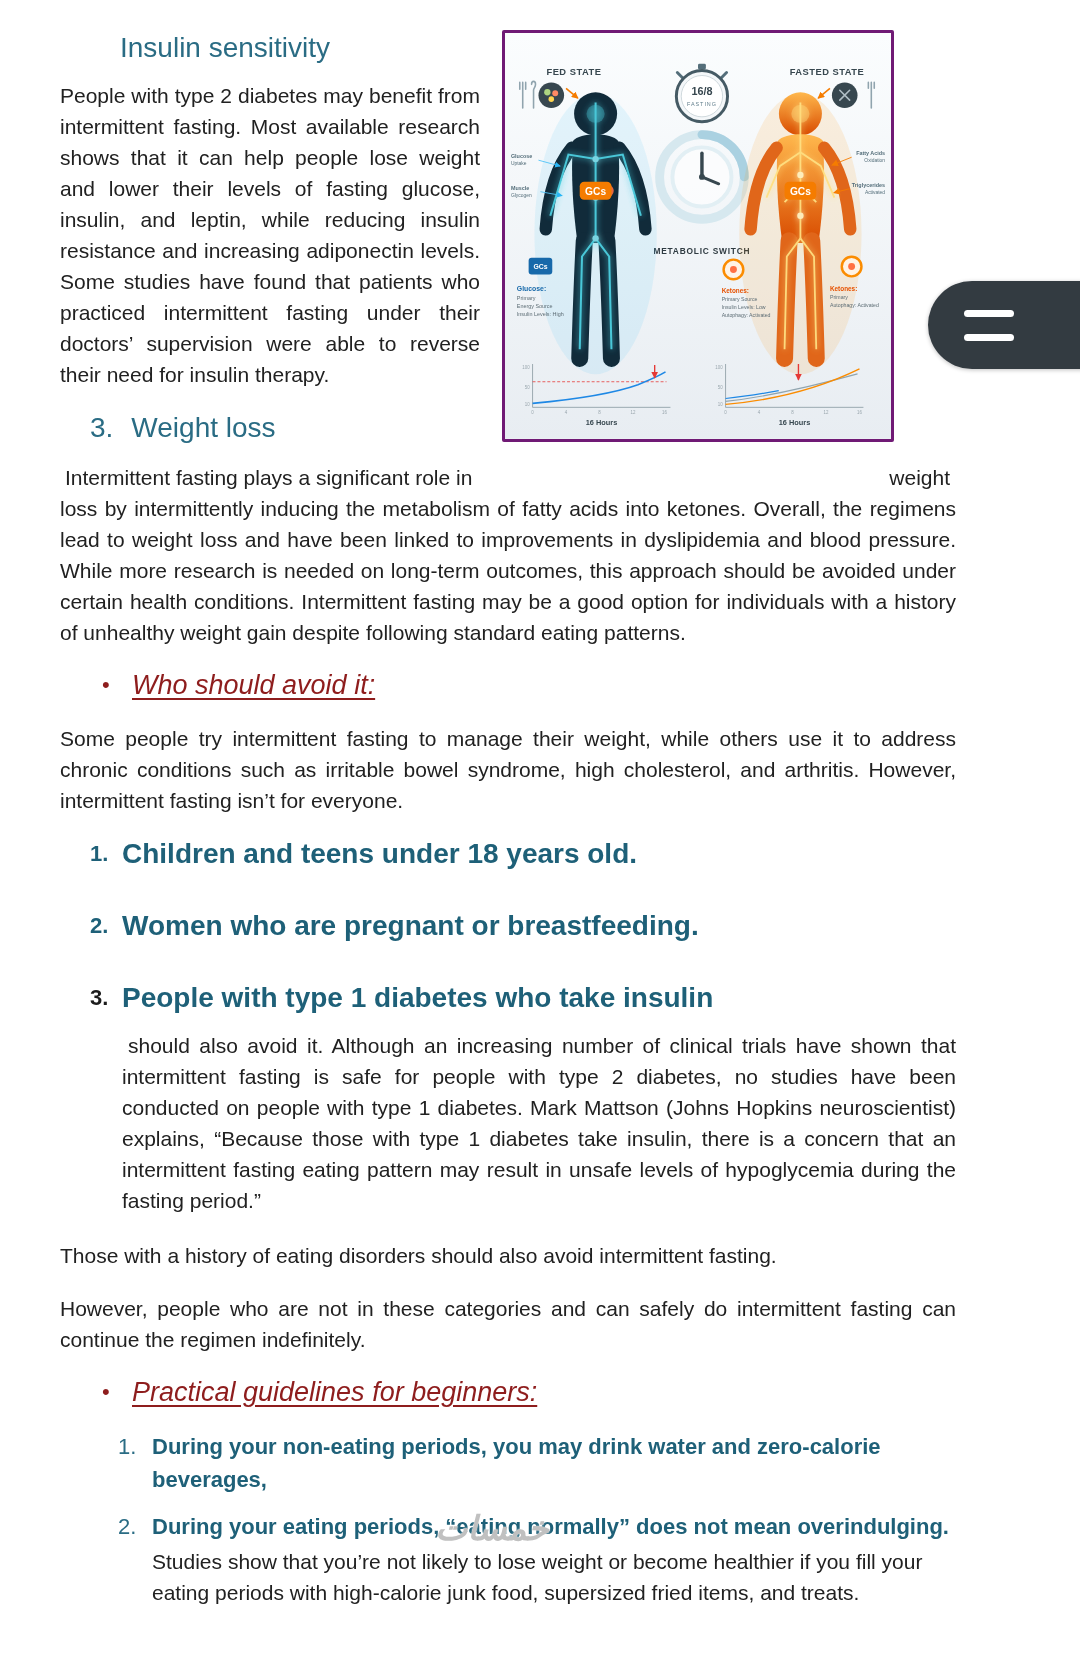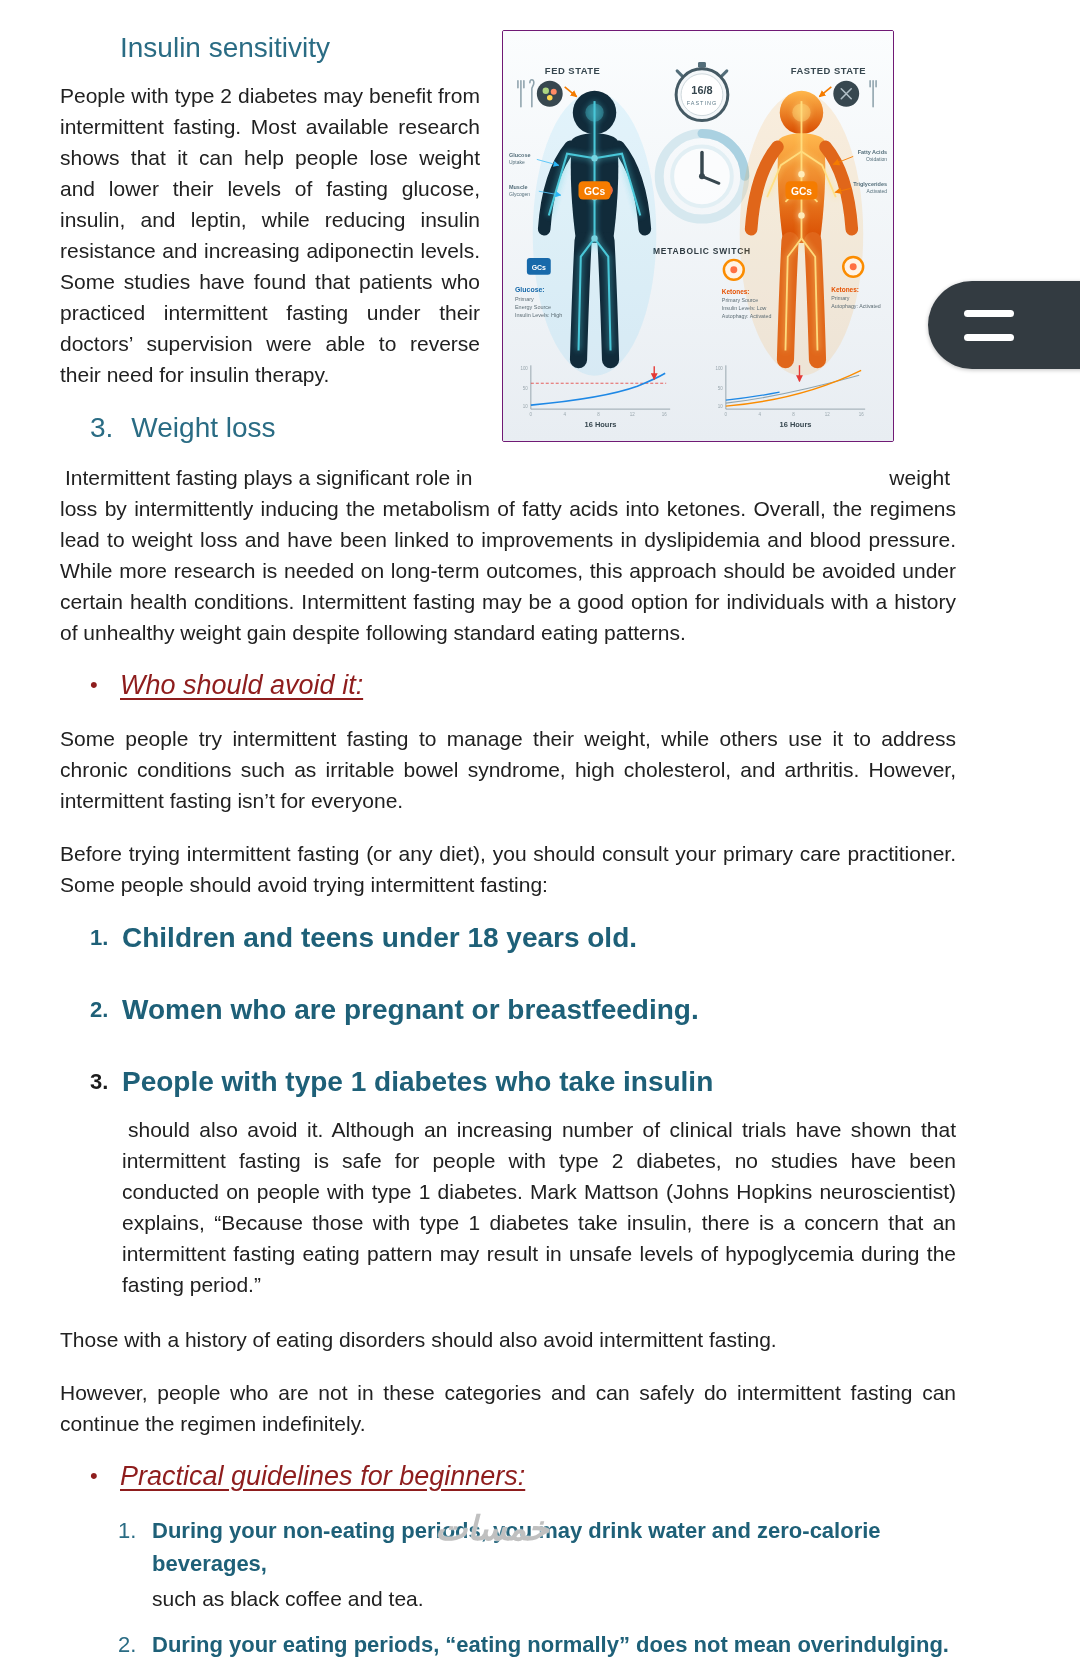--- a/index.html
+++ b/index.html
@@ -16,7 +16,7 @@
   
   .info-float{
     float:right;width:392px;height:412px;margin:4px 62px 14px 22px;
-    border:1px solid #701a75;border-radius:2px;background:#fff;overflow:hidden;
+    border:3px solid #701a75;border-radius:2px;background:#fff;overflow:hidden;
   }
   .info-float svg{display:block;width:100%;height:100%;}
   .tick{font-size:4.5px;fill:#9aa7ae;}

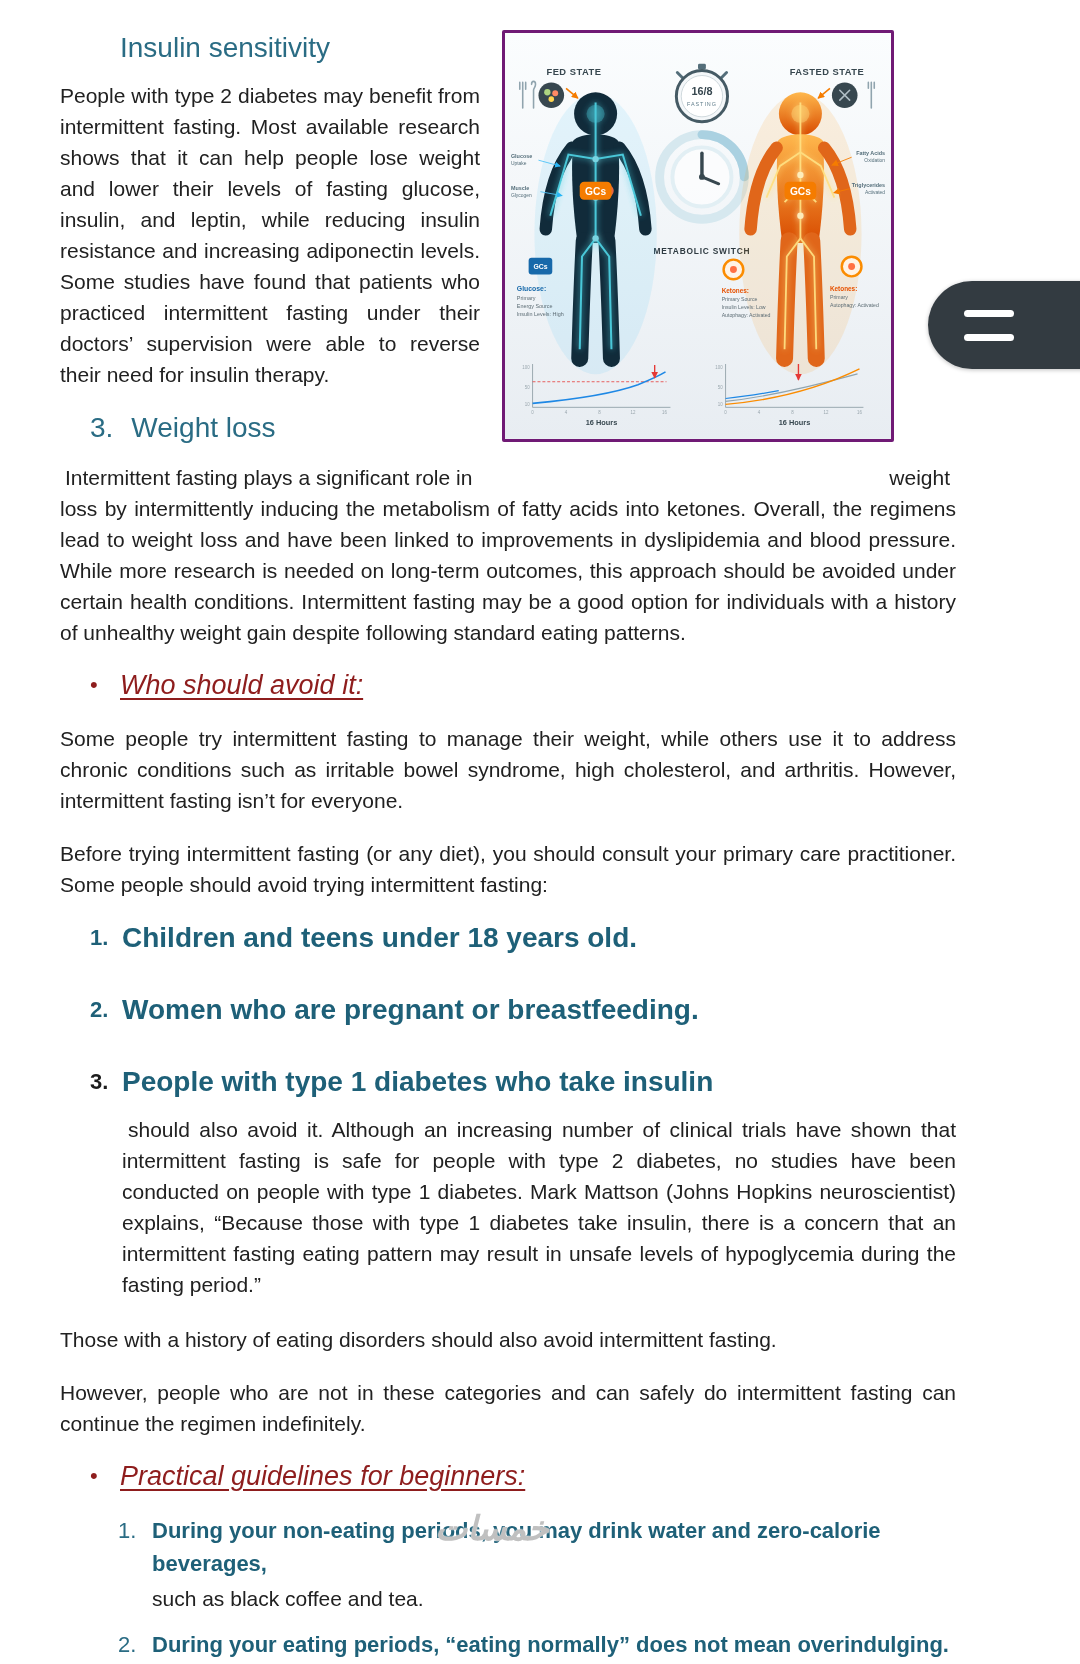--- a/index.html
+++ b/index.html
@@ -24,7 +24,7 @@
   .h1-section{font-size:28px;font-weight:500;color:var(--teal);margin:6px 0 16px 60px;}
   .h2row{margin:0 0 18px 30px;font-size:28px;font-weight:500;color:var(--teal);}
   .h2row .h2num{margin-right:18px;}
-  .red-row{margin:12px 0 22px 30px;}
+  .red-row{margin:12px 0 22px 42px;}
   .red-bullet{display:inline-block;width:30px;color:var(--red);font-size:22px;vertical-align:2px;}
   .red-heading{color:var(--red);font-size:27px;font-style:italic;font-weight:500;
     text-decoration:underline;text-underline-offset:4px;}

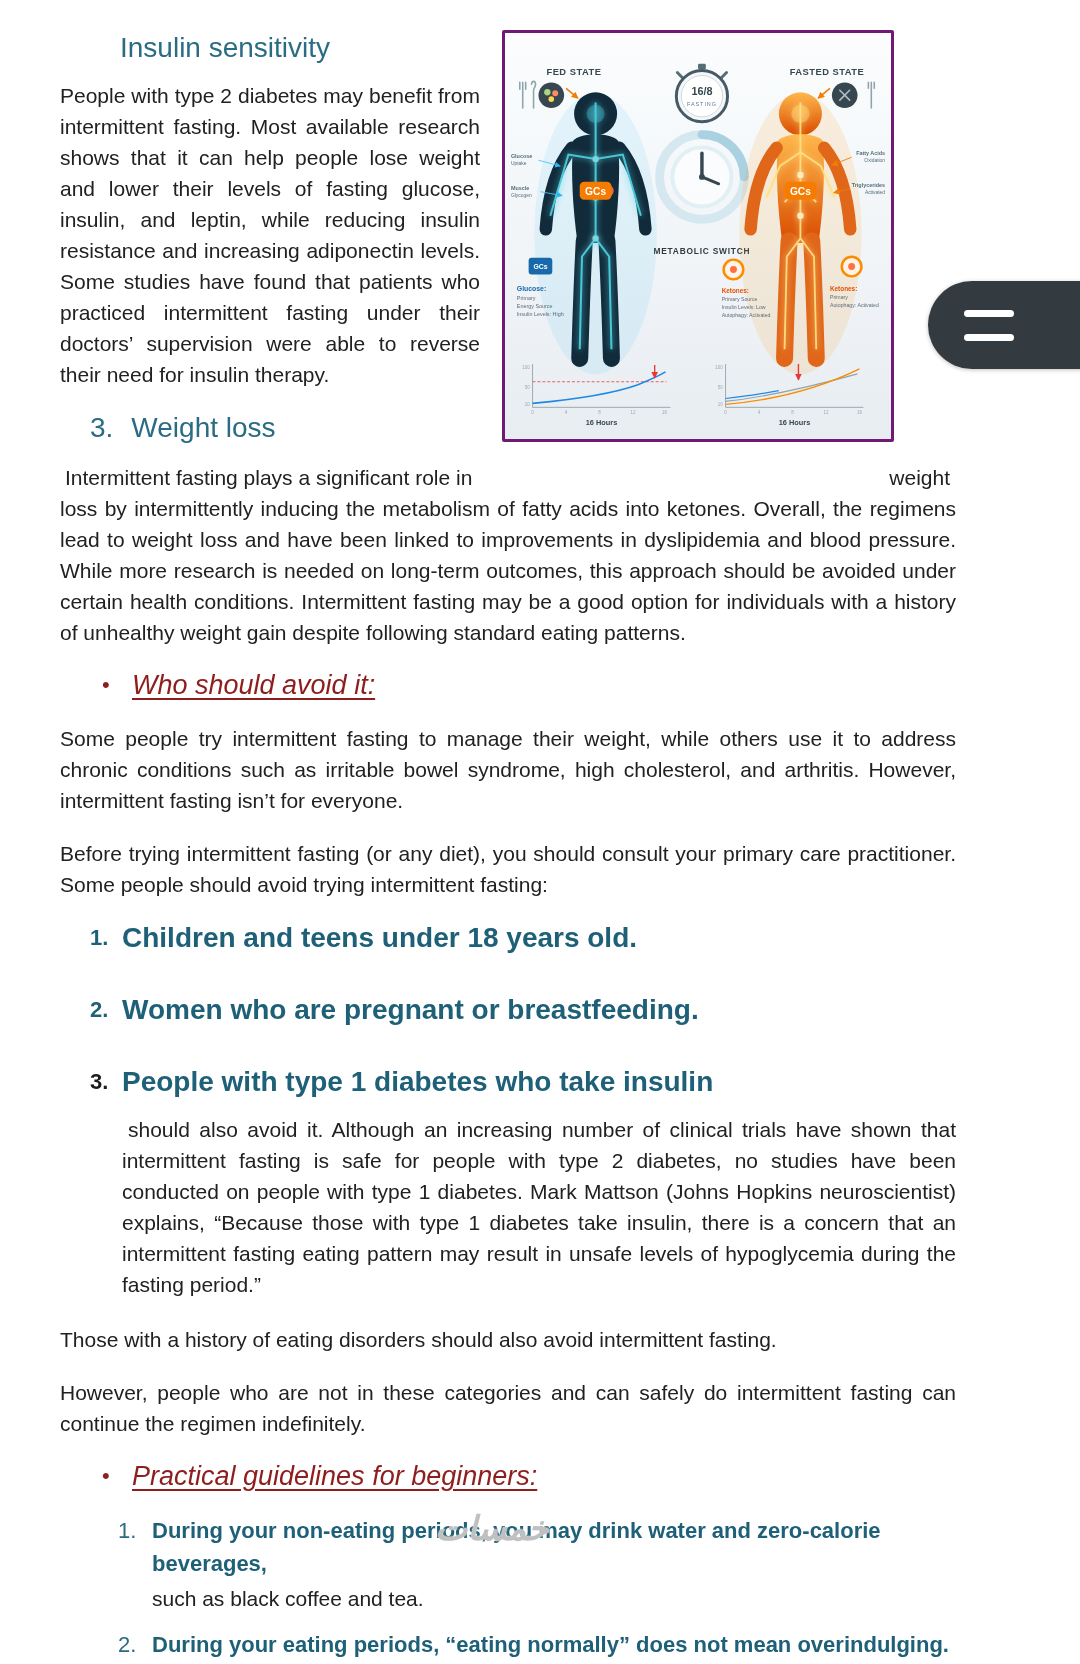--- a/index.html
+++ b/index.html
@@ -305,7 +305,6 @@
       <span class="red-bullet">•</span><span class="red-heading">Who should avoid it:</span>
     </div>
     <p class="para">Some people try intermittent fasting to manage their weight, while others use it to address chronic conditions such as irritable bowel syndrome, high cholesterol, and arthritis. However, intermittent fasting isn’t for everyone.</p>
-    <p class="para">Before trying intermittent fasting (or any diet), you should consult your primary care practitioner. Some people should avoid trying intermittent fasting:</p>
 
     <div class="avoid-item">
       <span class="num">1.</span>

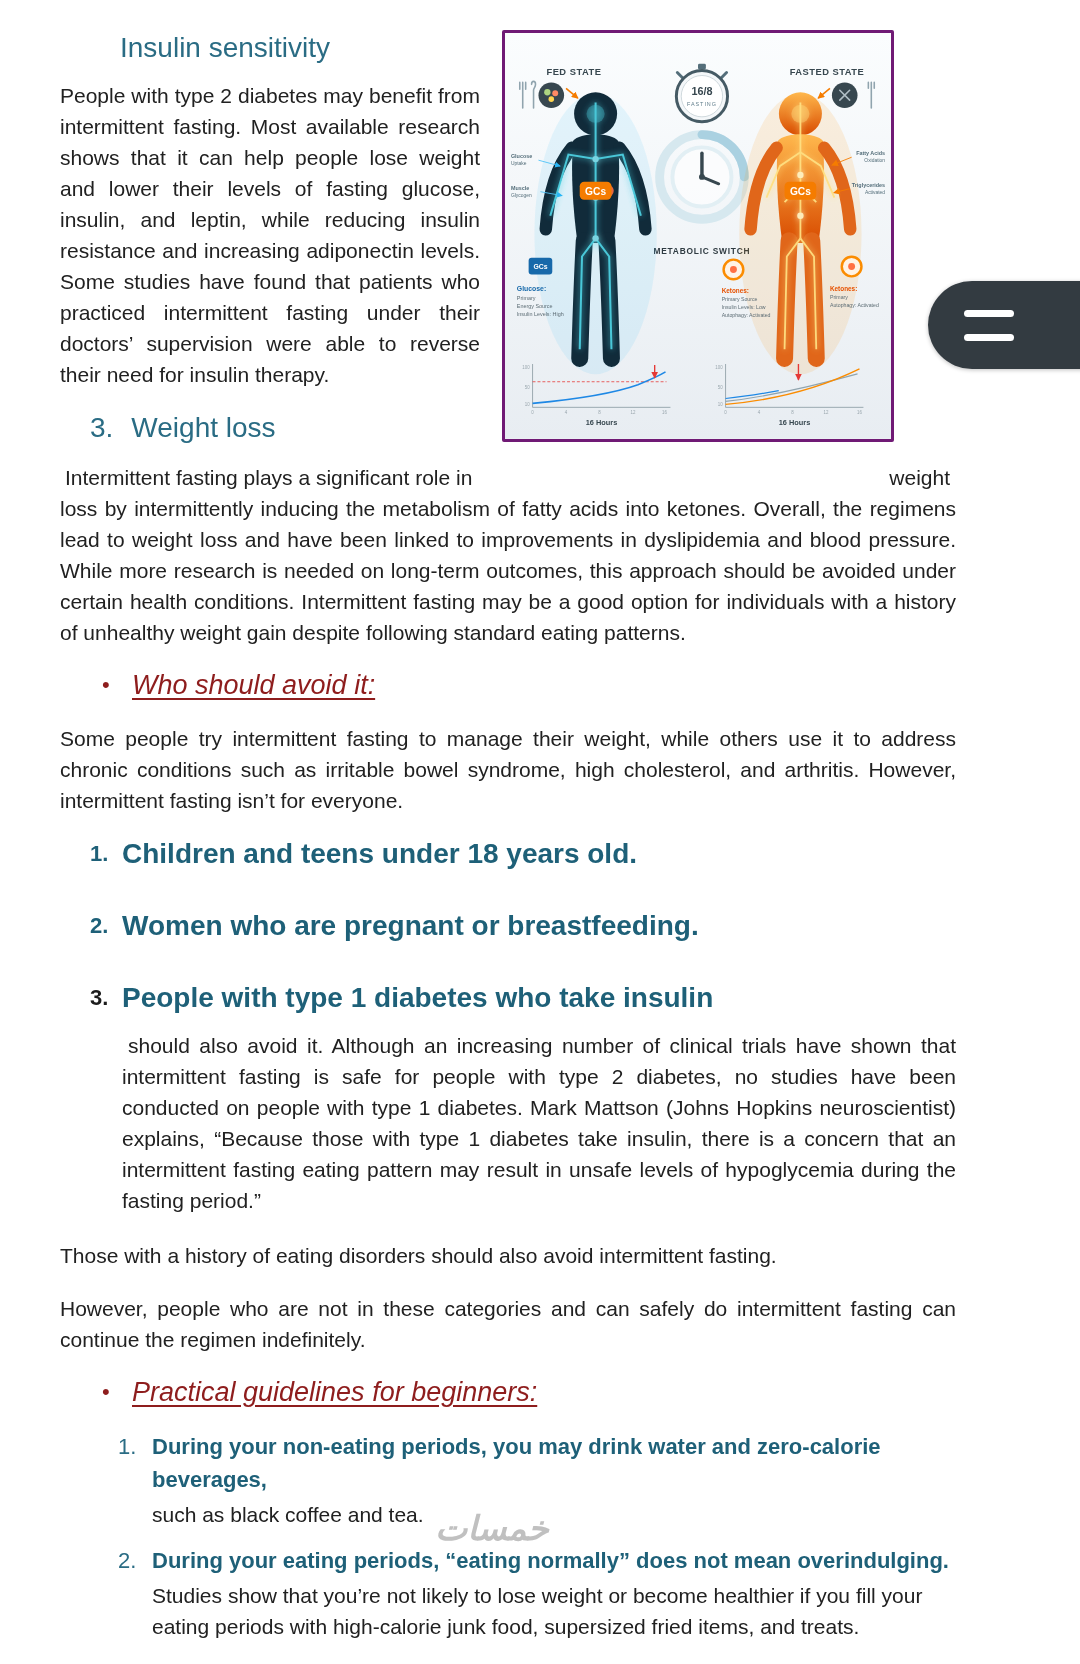--- a/index.html
+++ b/index.html
@@ -339,7 +339,6 @@
       <span class="num">1.</span>
       <div class="item-body">
         <span class="g-title">During your non-eating periods, you may drink water and zero-calorie beverages,</span>
-        <span class="g-detail">such as black coffee and tea.</span>
       </div>
     </div>
     <div class="g-item">

